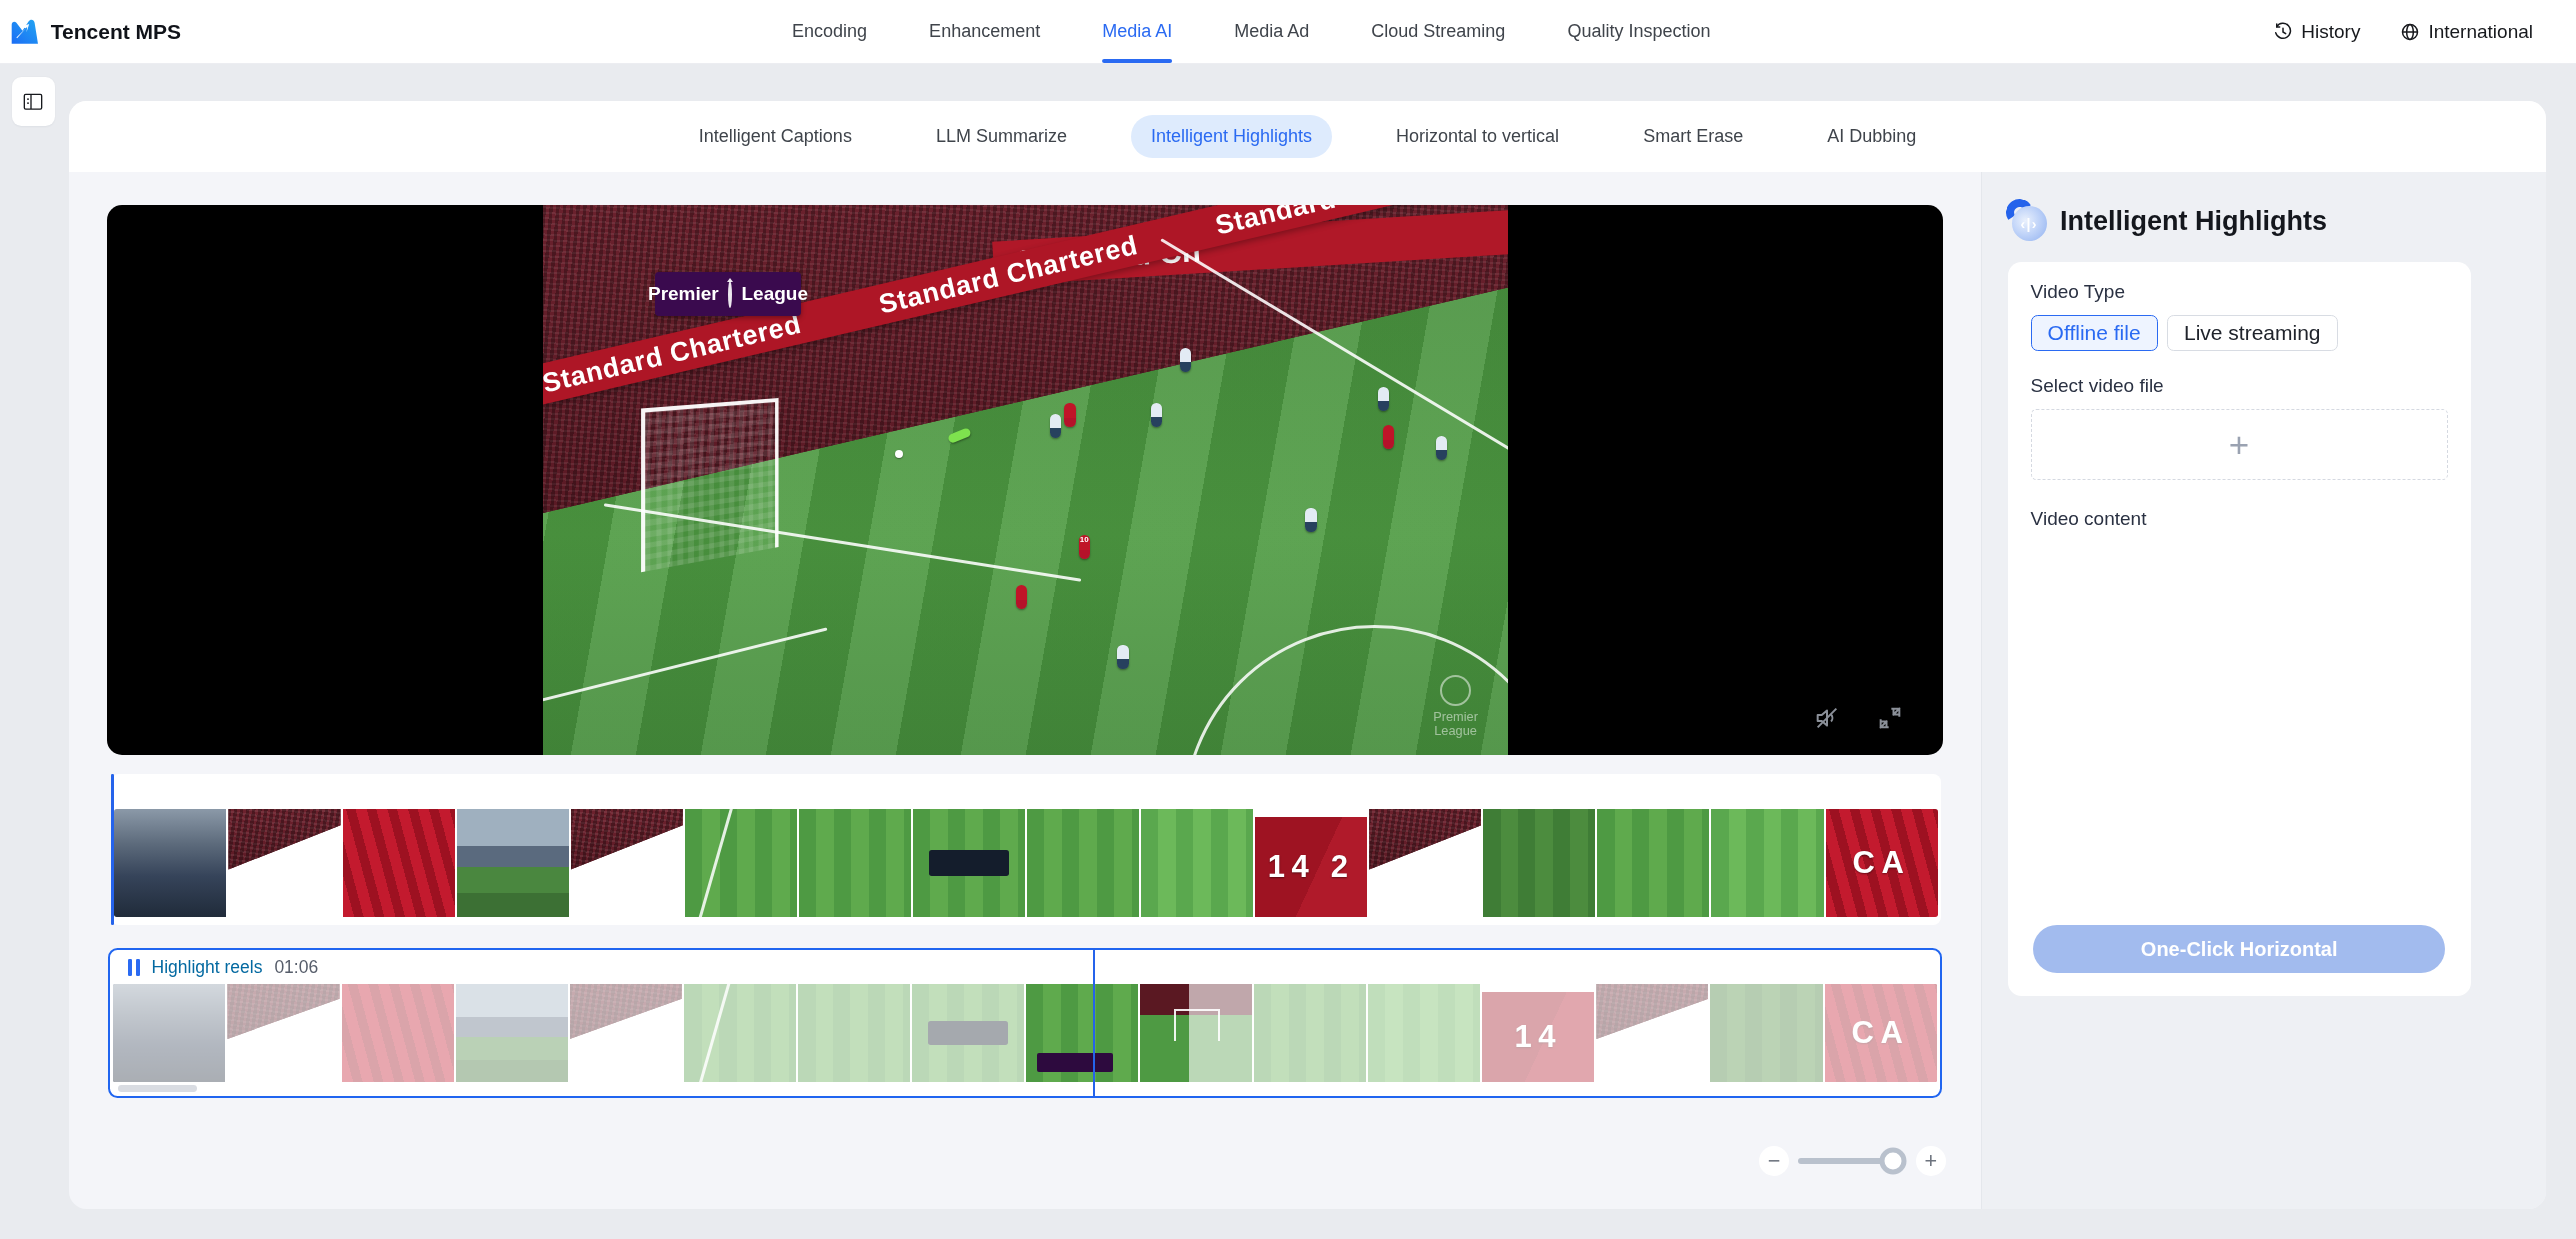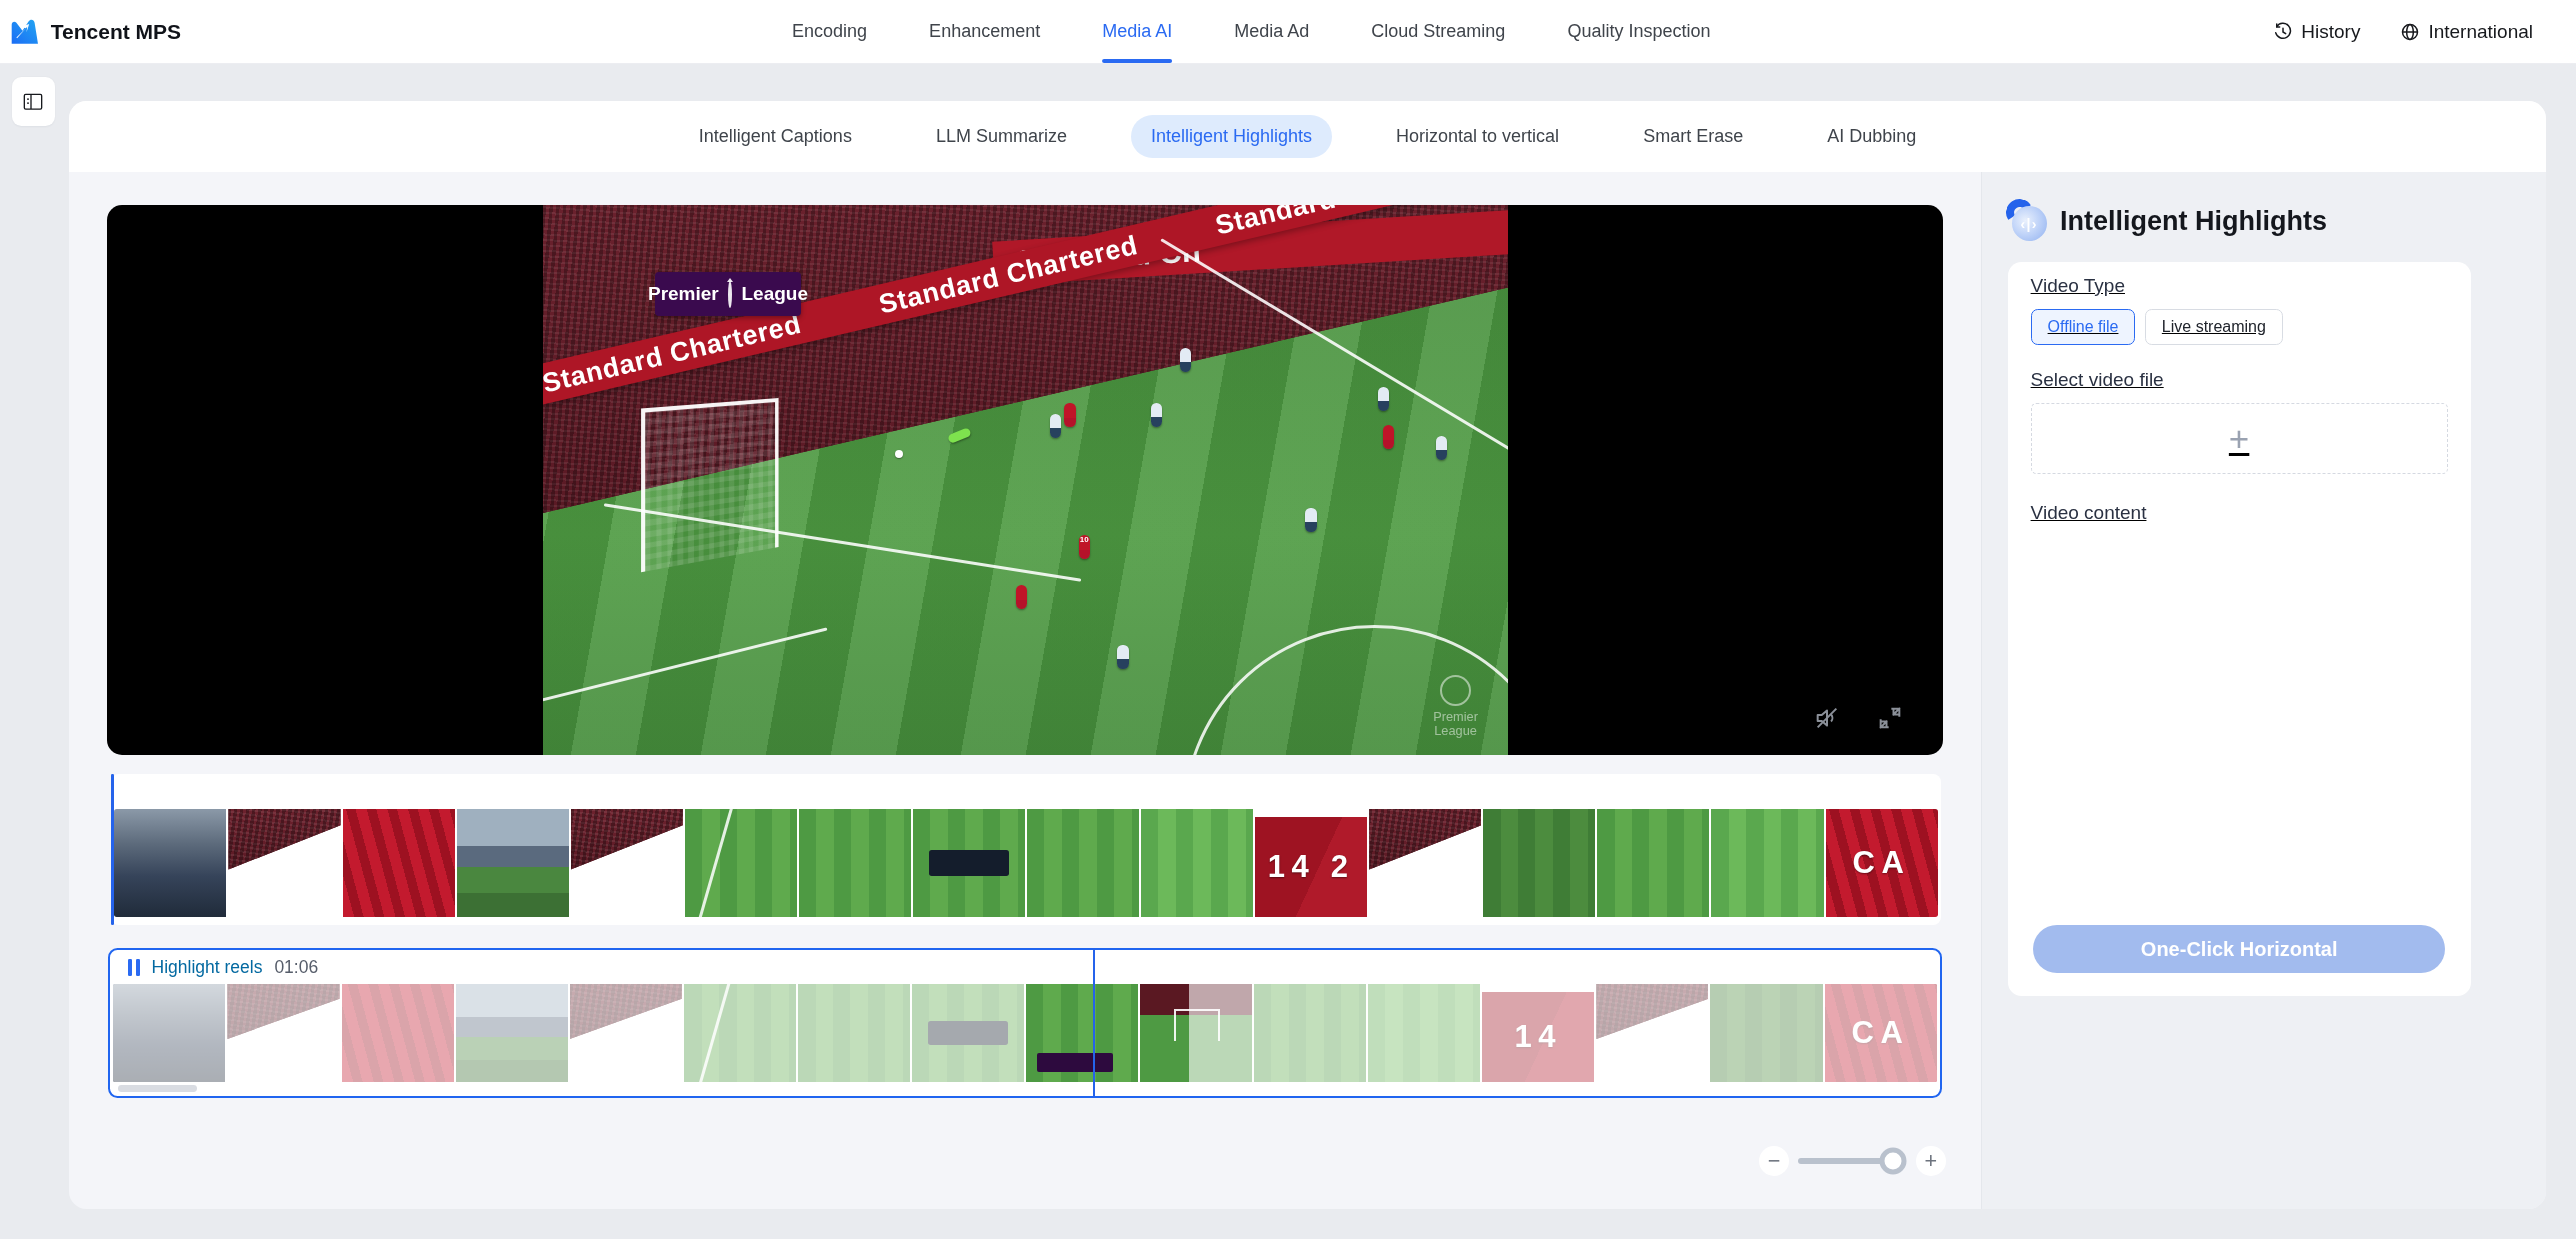--- a/index.html
+++ b/index.html
@@ -92,7 +92,7 @@
   .rhead-icon .arc{position:absolute;left:-1.3px;top:-2.7px;width:27px;height:27px;box-sizing:border-box;border:8px solid transparent;border-top-color:#2563eb;border-left-color:#2563eb;border-radius:50%;transform:rotate(12deg);}
   .rhead-icon .orb{position:absolute;right:0;bottom:0;width:35px;height:35px;border-radius:50%;background:radial-gradient(circle at 38% 42%,#eaf1fd 0%,#bed2f8 48%,#8fb0ef 100%);display:flex;align-items:center;justify-content:center;color:#fff;font-weight:700;font-size:14px;letter-spacing:1.3px;}
   .rtitle{font-size:27px;font-weight:700;color:#14171d;}
-  .form{position:absolute;left:25.6px;top:90px;width:463px;height:734px;background:#fff;border-radius:13.5px;box-sizing:border-box;padding:13px 23px;text-decoration:underline;}
+  .form{position:absolute;left:25.6px;top:90px;width:463px;height:734px;background:#fff;border-radius:13.5px;box-sizing:border-box;padding:19px 23px;}
   .flabel{font-size:19px;color:#2a3142;margin:0 0 12px;}
   .flabel.mt{margin-top:24px;}
   .vtrow{display:flex;gap:9.4px;}

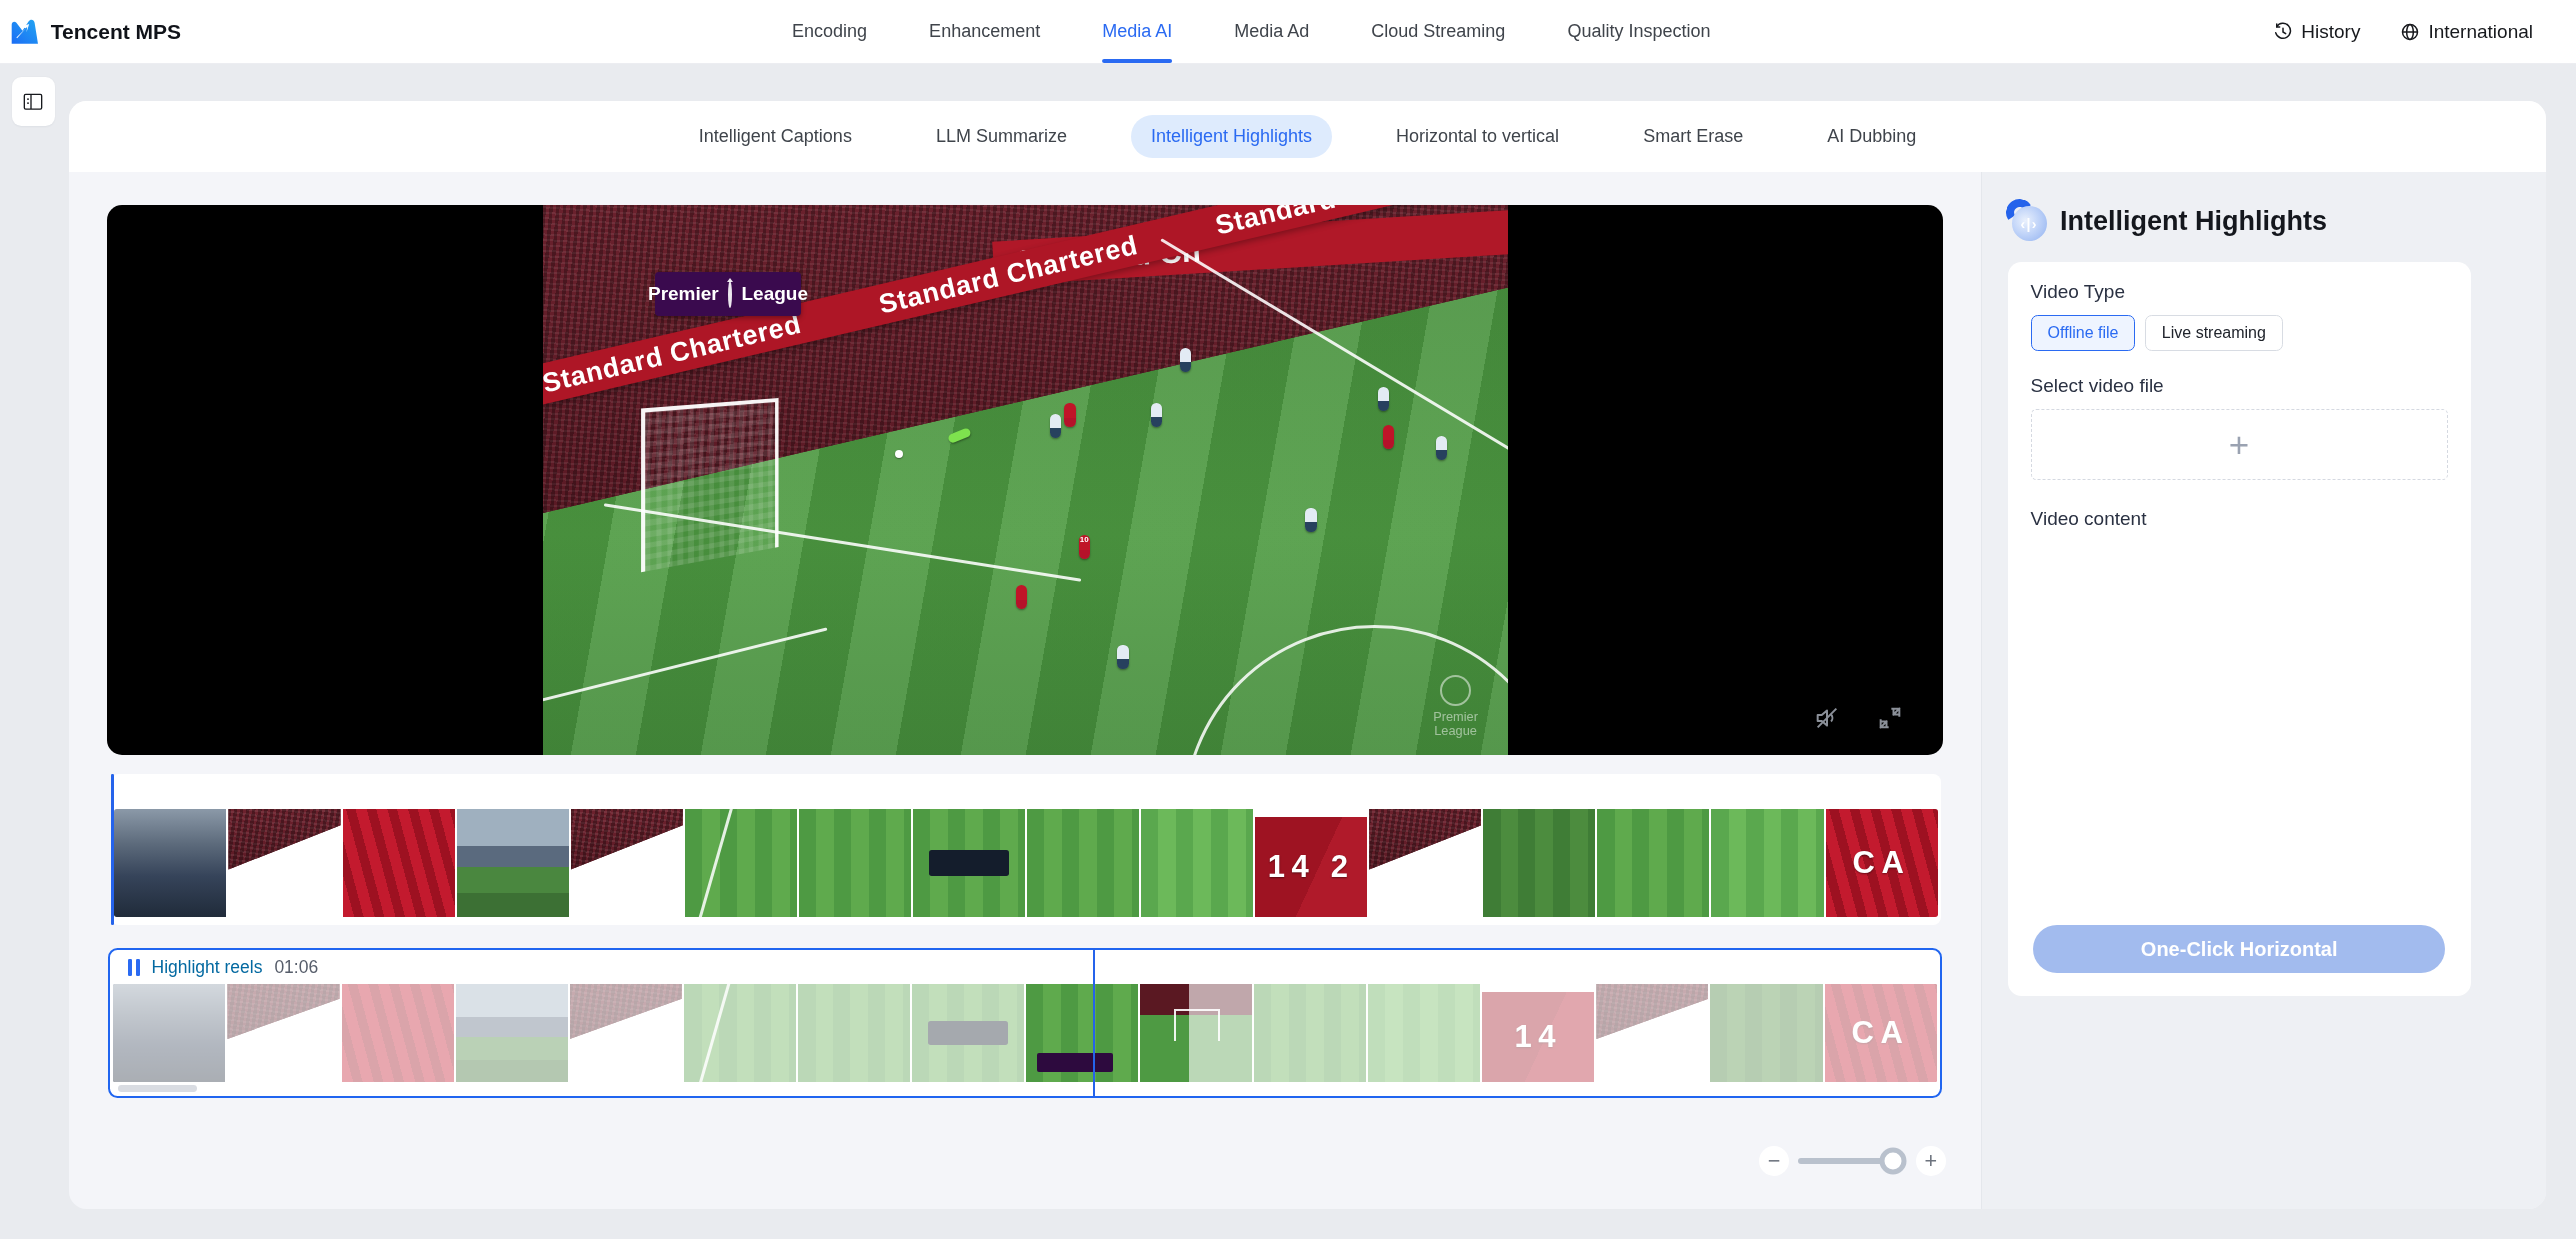--- a/index.html
+++ b/index.html
@@ -96,7 +96,7 @@
   .flabel{font-size:19px;color:#2a3142;margin:0 0 12px;}
   .flabel.mt{margin-top:24px;}
   .vtrow{display:flex;gap:9.4px;}
-  .vtbtn{height:36px;padding:0 16px;border-radius:6.7px;border:1.3px solid #d8dce3;background:#fff;color:#20242c;font-size:16px;display:flex;align-items:center;cursor:pointer;box-sizing:border-box;}
+  .vtbtn{height:36px;padding:0 16px;border-radius:6.7px;border:1.3px solid #d8dce3;background:#fff;color:#20242c;font-size:21px;display:flex;align-items:center;cursor:pointer;box-sizing:border-box;}
   .vtbtn.selected{border-color:#2a6af2;color:#2a6af2;background:#eef4ff;}
   .upload{width:100%;height:71px;border:1.3px dashed #d5d9e1;border-radius:5.4px;display:flex;align-items:center;justify-content:center;color:#9aa2b1;font-size:35px;font-weight:300;box-sizing:border-box;margin-bottom:28px;cursor:pointer;}
   .select{width:301px;height:49px;border:1.3px solid #d8dce3;border-radius:6.7px;display:flex;align-items:center;justify-content:space-between;padding:0 16px;box-sizing:border-box;color:#b4bac4;font-size:19px;cursor:pointer;background:#fff;}

